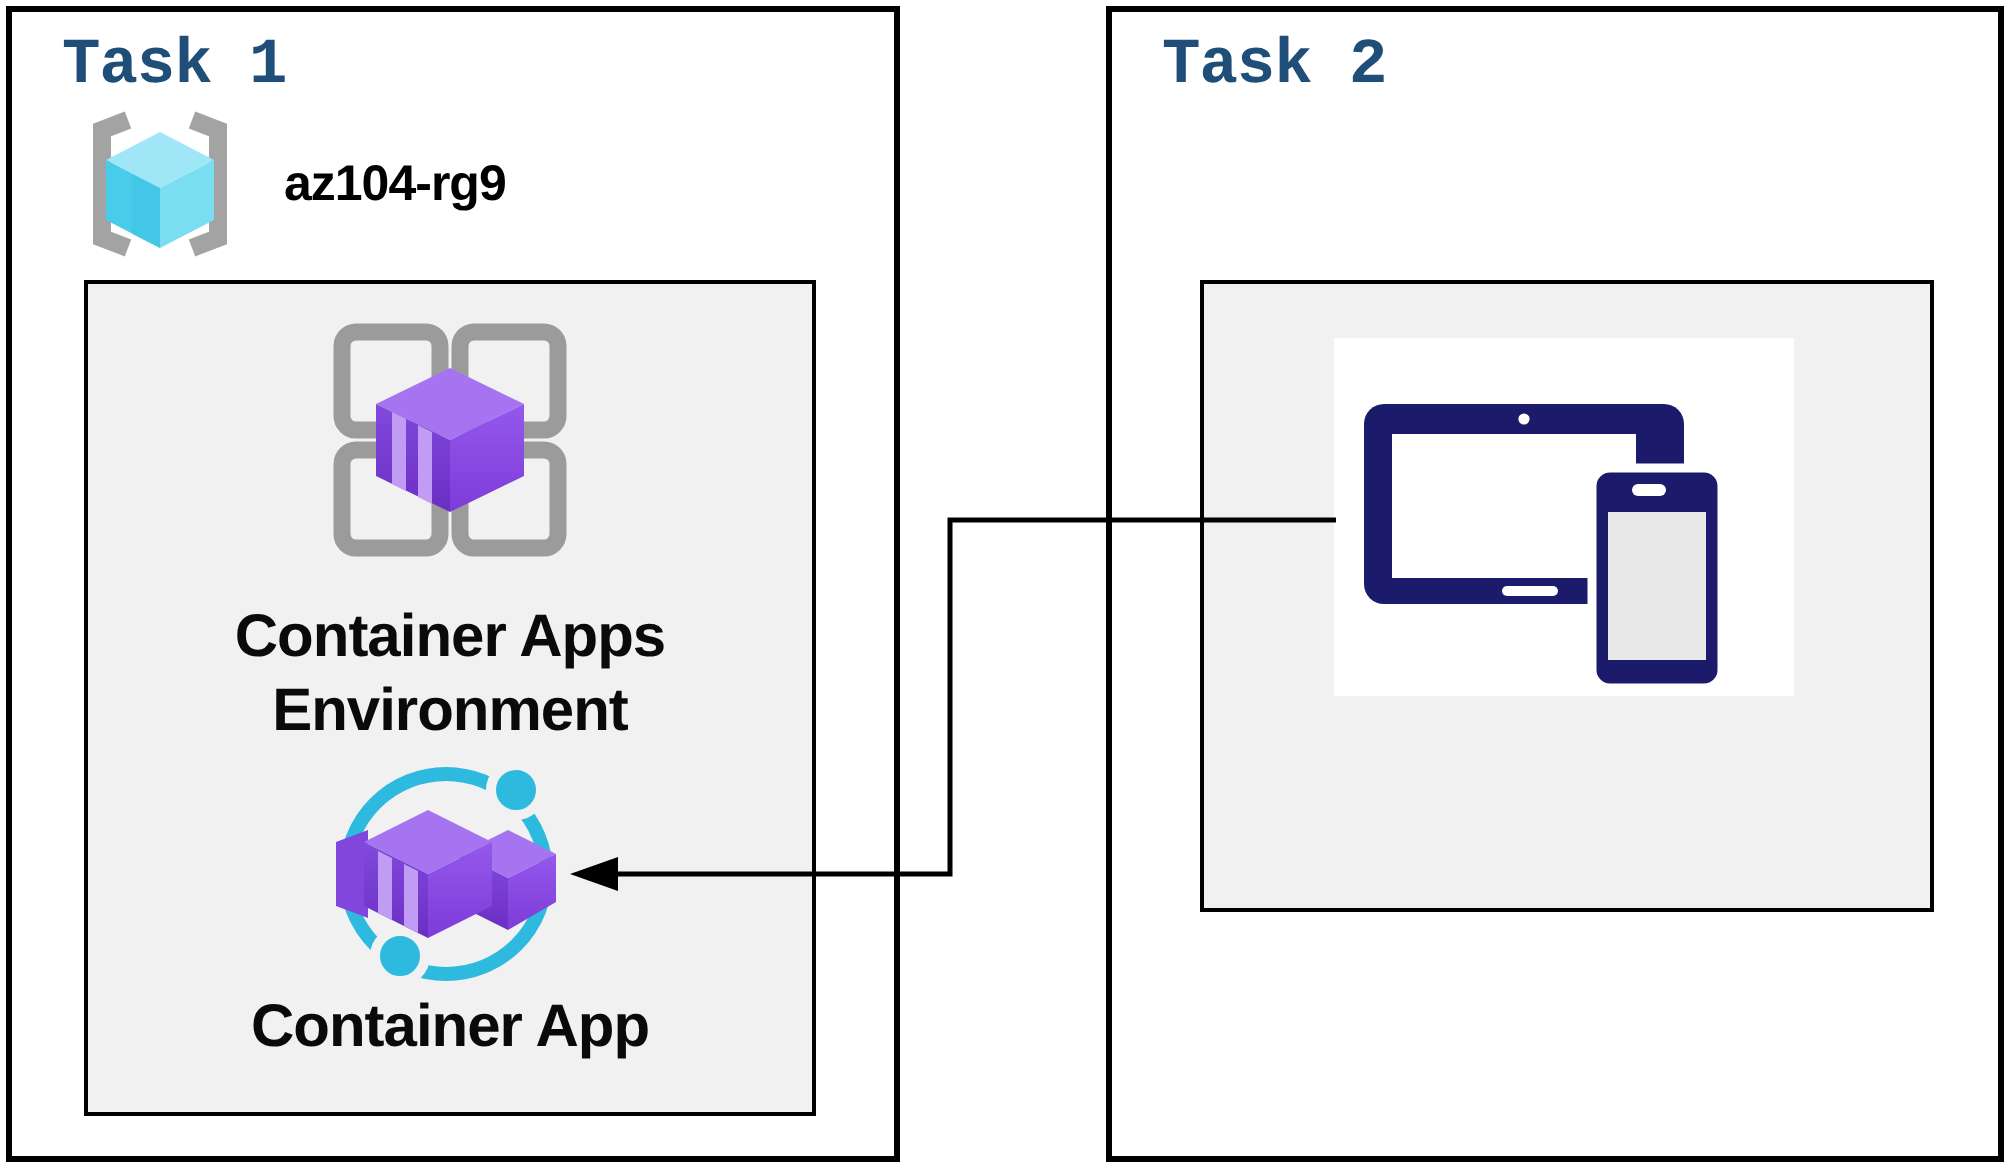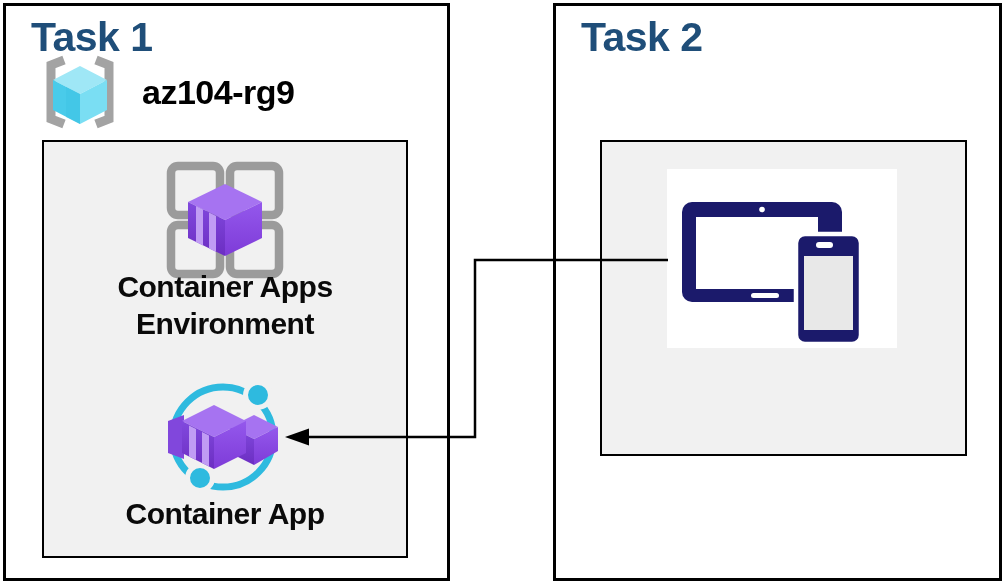--- a/index.html
+++ b/index.html
@@ -15,7 +15,7 @@
   #task2-box{left:553px;top:3px;width:449px;height:578px;padding-left:42px;}
   .task-title{
     position:absolute;left:25px;top:8px;
-    font-size:41px;font-weight:700;color:#1F4E79;letter-spacing:-0.5px;
+    font-size:32px;font-weight:700;color:#1F4E79;letter-spacing:-0.5px;font-family:Liberation Mono, monospace;
   }
   .rg-row{
     position:absolute;left:28px;top:48px;display:flex;align-items:center;gap:16px;

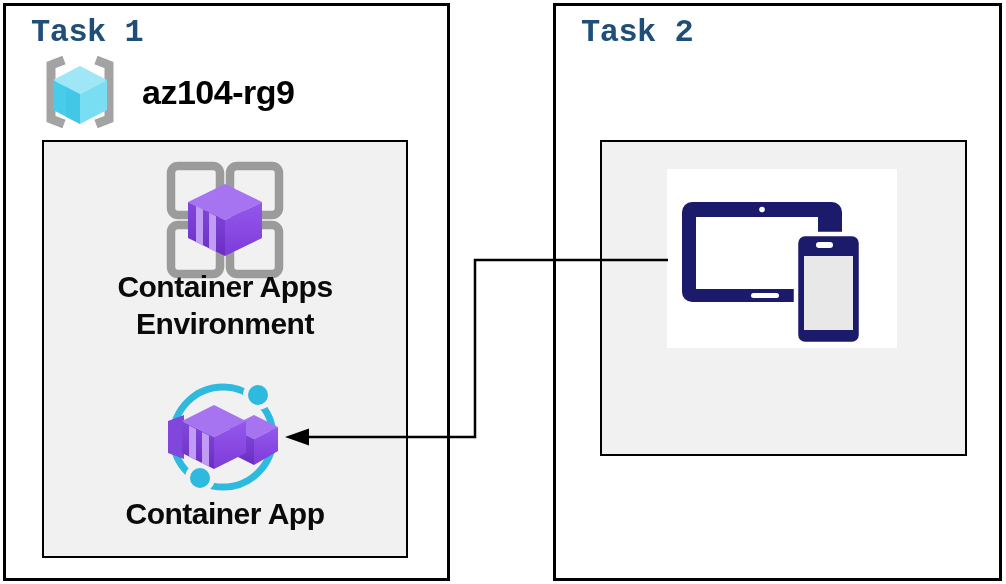--- a/index.html
+++ b/index.html
@@ -20,7 +20,7 @@
   .rg-row{
     position:absolute;left:28px;top:48px;display:flex;align-items:center;gap:16px;
   }
-  .rg-name{font-size:34px;font-weight:700;color:#000000;letter-spacing:-0.5px;}
+  .rg-name{font-size:25px;font-weight:700;color:#000000;letter-spacing:-0.5px;}
   .panel{
     position:absolute;background:#F1F1F1;border:2px solid #000000;box-sizing:border-box;
   }

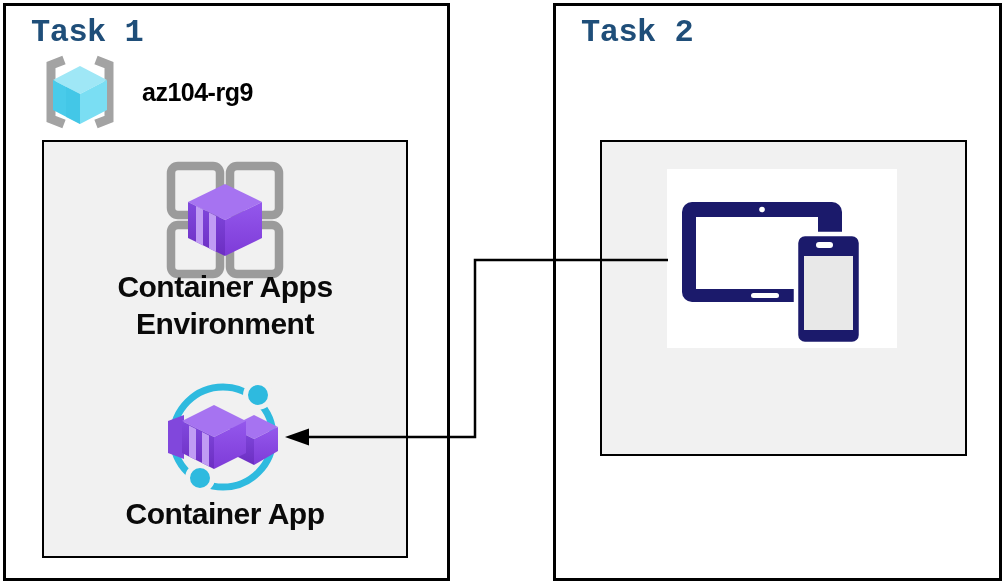--- a/index.html
+++ b/index.html
@@ -32,7 +32,7 @@
     font-size:30px;font-weight:700;color:#0A0A0A;line-height:1.23;letter-spacing:-0.5px;
   }
   #env-icon{left:119px;top:16px;}
-  #env-label{top:127px;padding:0 8px;}
+  #env-label{top:159px;padding:0 8px;}
   #app-icon{left:122px;top:239px;}
   #app-label{top:354px;text-align:center;}
   .white-icon-box{

